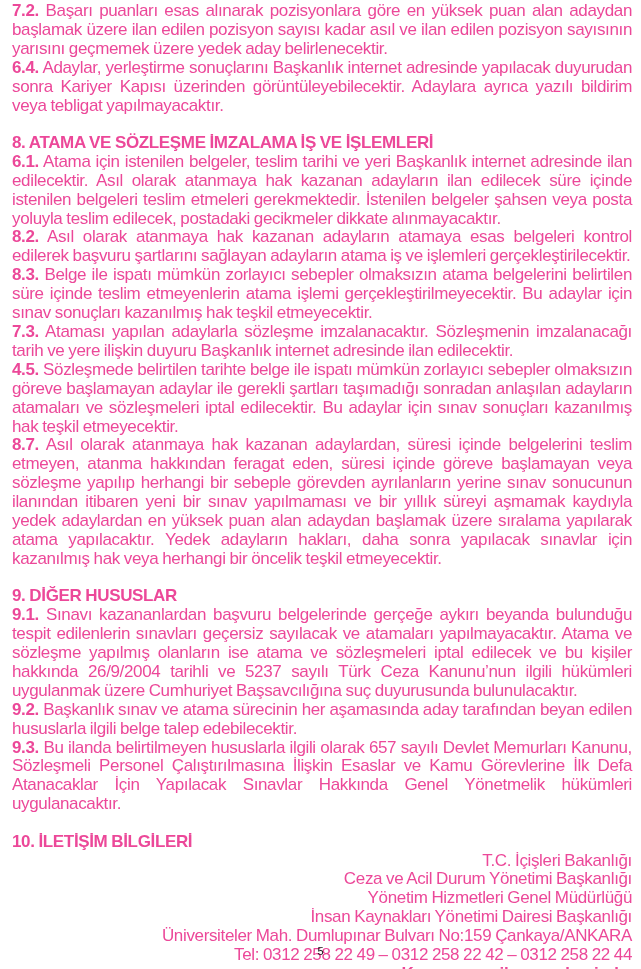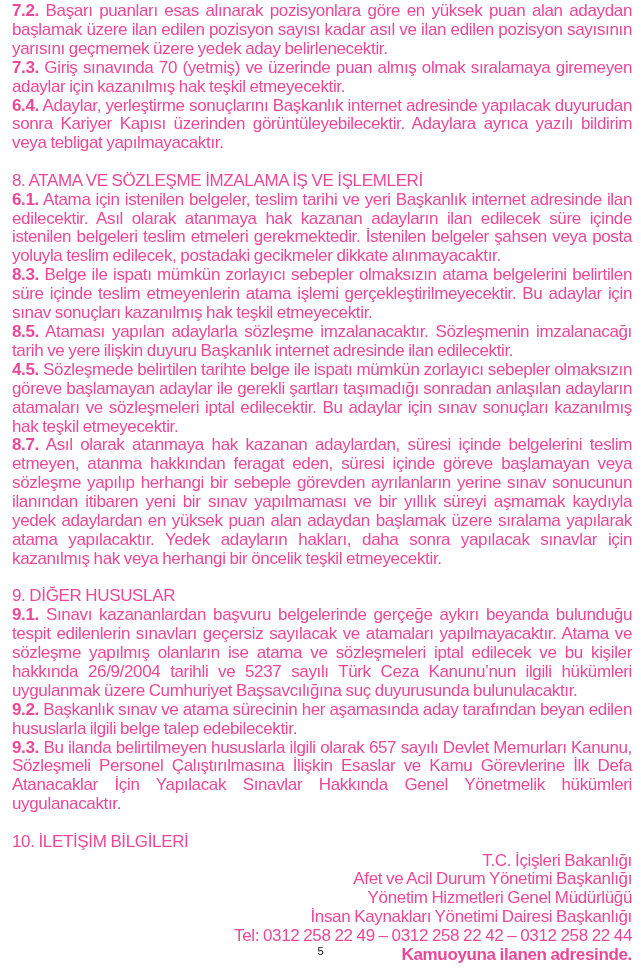--- a/index.html
+++ b/index.html
@@ -25,7 +25,6 @@
 
   <div>
     <p><span class="num">7.2.</span><span> Başarı puanları esas alınarak pozisyonlara göre en yüksek puan alan adaydan başlamak üzere ilan edilen pozisyon sayısı kadar asıl ve ilan edilen pozisyon sayısının yarısını geçmemek üzere yedek aday belirlenecektir.</span></p>
-    <p><span class="num">7.3.</span><span> Giriş sınavında 70 (yetmiş) ve üzerinde puan almış olmak sıralamaya giremeyen adaylar için kazanılmış hak teşkil etmeyecektir.</span></p>
     <p><span class="num">6.4.</span><span> Adaylar, yerleştirme sonuçlarını Başkanlık internet adresinde yapılacak duyurudan sonra Kariyer Kapısı üzerinden görüntüleyebilecektir. Adaylara ayrıca yazılı bildirim veya tebligat yapılmayacaktır.</span></p>
   </div>
 

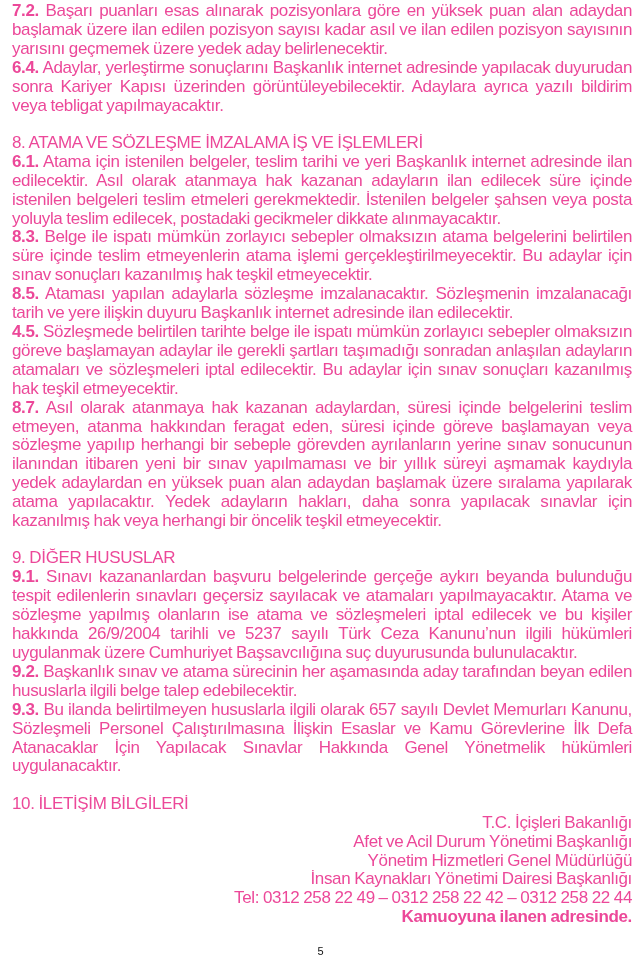--- a/index.html
+++ b/index.html
@@ -12,7 +12,7 @@
   }
   p { margin: 0; text-align: justify; }
   .num { font-weight: bold; }
-  .heading { font-weight: normal; margin-top: 18.5px; text-align: left; }
+  .heading { font-weight: bold; margin-top: 18.5px; text-align: left; }
   .line { text-align: right; }
   .footer-bold { font-weight: bold; }
   .pageno { position: absolute; left: 0; width: 641px; top: 945px; text-align: center;

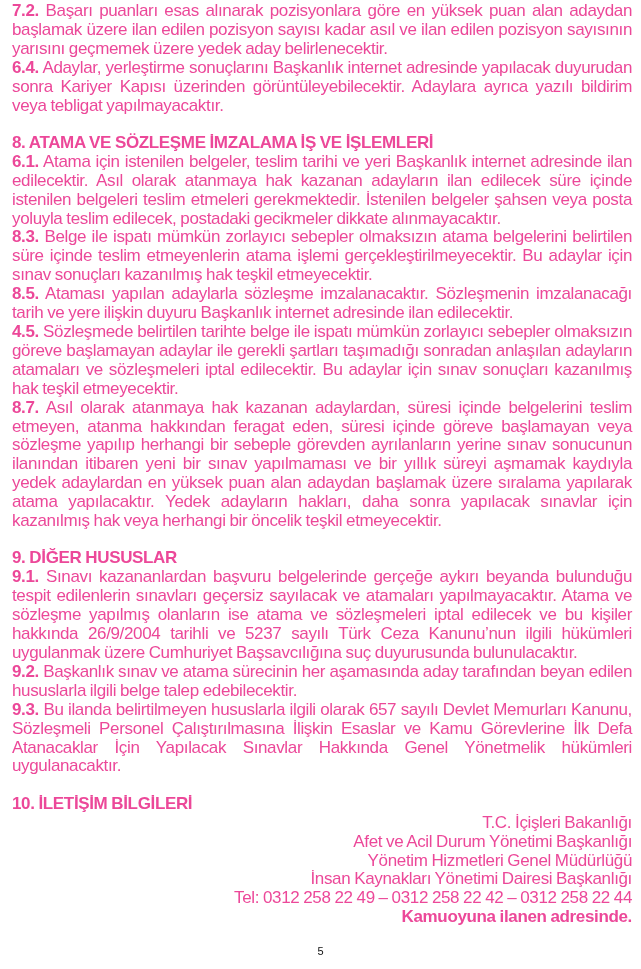--- a/index.html
+++ b/index.html
@@ -31,6 +31,7 @@
   <div>
     <p class="heading">8. ATAMA VE SÖZLEŞME İMZALAMA İŞ VE İŞLEMLERİ</p>
     <p><span class="num">6.1.</span><span> Atama için istenilen belgeler, teslim tarihi ve yeri Başkanlık internet adresinde ilan edilecektir. Asıl olarak atanmaya hak kazanan adayların ilan edilecek süre içinde istenilen belgeleri teslim etmeleri gerekmektedir. İstenilen belgeler şahsen veya posta yoluyla teslim edilecek, postadaki gecikmeler dikkate alınmayacaktır.</span></p>
+    <p><span class="num">8.2.</span><span> Asıl olarak atanmaya hak kazanan adayların atamaya esas belgeleri kontrol edilerek başvuru şartlarını sağlayan adayların atama iş ve işlemleri gerçekleştirilecektir.</span></p>
     <p><span class="num">8.3.</span><span> Belge ile ispatı mümkün zorlayıcı sebepler olmaksızın atama belgelerini belirtilen süre içinde teslim etmeyenlerin atama işlemi gerçekleştirilmeyecektir. Bu adaylar için sınav sonuçları kazanılmış hak teşkil etmeyecektir.</span></p>
     <p><span class="num">8.5.</span><span> Ataması yapılan adaylarla sözleşme imzalanacaktır. Sözleşmenin imzalanacağı tarih ve yere ilişkin duyuru Başkanlık internet adresinde ilan edilecektir.</span></p>
     <p><span class="num">4.5.</span><span> Sözleşmede belirtilen tarihte belge ile ispatı mümkün zorlayıcı sebepler olmaksızın göreve başlamayan adaylar ile gerekli şartları taşımadığı sonradan anlaşılan adayların atamaları ve sözleşmeleri iptal edilecektir. Bu adaylar için sınav sonuçları kazanılmış hak teşkil etmeyecektir.</span></p>

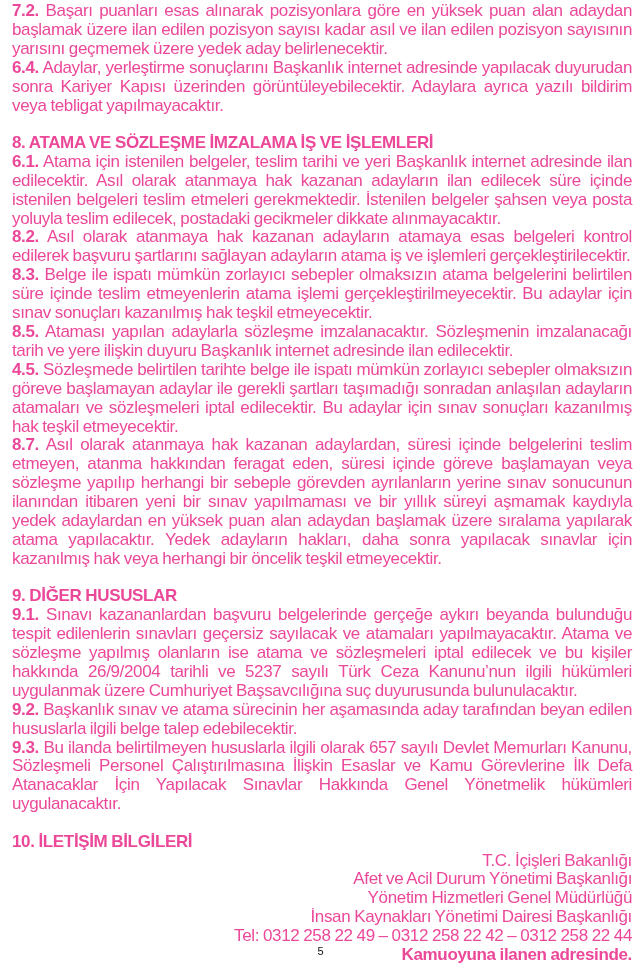--- a/index.html
+++ b/index.html
@@ -33,7 +33,7 @@
     <p><span class="num">6.1.</span><span> Atama için istenilen belgeler, teslim tarihi ve yeri Başkanlık internet adresinde ilan edilecektir. Asıl olarak atanmaya hak kazanan adayların ilan edilecek süre içinde istenilen belgeleri teslim etmeleri gerekmektedir. İstenilen belgeler şahsen veya posta yoluyla teslim edilecek, postadaki gecikmeler dikkate alınmayacaktır.</span></p>
     <p><span class="num">8.2.</span><span> Asıl olarak atanmaya hak kazanan adayların atamaya esas belgeleri kontrol edilerek başvuru şartlarını sağlayan adayların atama iş ve işlemleri gerçekleştirilecektir.</span></p>
     <p><span class="num">8.3.</span><span> Belge ile ispatı mümkün zorlayıcı sebepler olmaksızın atama belgelerini belirtilen süre içinde teslim etmeyenlerin atama işlemi gerçekleştirilmeyecektir. Bu adaylar için sınav sonuçları kazanılmış hak teşkil etmeyecektir.</span></p>
-    <p><span class="num">8.5.</span><span> Ataması yapılan adaylarla sözleşme imzalanacaktır. Sözleşmenin imzalanacağı tarih ve yere ilişkin duyuru Başkanlık internet adresinde ilan edilecektir.</span></p>
+    <p><span class="num">7.3.</span><span> Ataması yapılan adaylarla sözleşme imzalanacaktır. Sözleşmenin imzalanacağı tarih ve yere ilişkin duyuru Başkanlık internet adresinde ilan edilecektir.</span></p>
     <p><span class="num">4.5.</span><span> Sözleşmede belirtilen tarihte belge ile ispatı mümkün zorlayıcı sebepler olmaksızın göreve başlamayan adaylar ile gerekli şartları taşımadığı sonradan anlaşılan adayların atamaları ve sözleşmeleri iptal edilecektir. Bu adaylar için sınav sonuçları kazanılmış hak teşkil etmeyecektir.</span></p>
     <p><span class="num">8.7.</span><span> Asıl olarak atanmaya hak kazanan adaylardan, süresi içinde belgelerini teslim etmeyen, atanma hakkından feragat eden, süresi içinde göreve başlamayan veya sözleşme yapılıp herhangi bir sebeple görevden ayrılanların yerine sınav sonucunun ilanından itibaren yeni bir sınav yapılmaması ve bir yıllık süreyi aşmamak kaydıyla yedek adaylardan en yüksek puan alan adaydan başlamak üzere sıralama yapılarak atama yapılacaktır. Yedek adayların hakları, daha sonra yapılacak sınavlar için kazanılmış hak veya herhangi bir öncelik teşkil etmeyecektir.</span></p>
   </div>

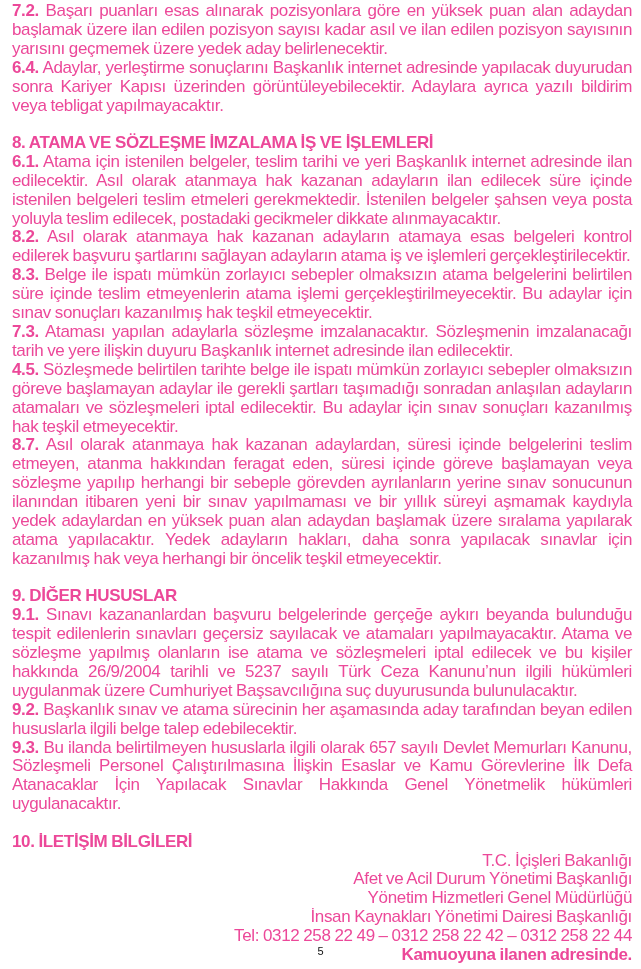--- a/index.html
+++ b/index.html
@@ -48,7 +48,7 @@
   <div>
     <p class="heading">10. İLETİŞİM BİLGİLERİ</p>
     <p class="line">T.C. İçişleri Bakanlığı</p>
-    <p class="line">Afet ve Acil Durum Yönetimi Başkanlığı</p>
+    <p class="line">Ceza ve Acil Durum Yönetimi Başkanlığı</p>
     <p class="line">Yönetim Hizmetleri Genel Müdürlüğü</p>
     <p class="line">İnsan Kaynakları Yönetimi Dairesi Başkanlığı</p>
     <p class="line">Tel: 0312 258 22 49 – 0312 258 22 42 – 0312 258 22 44</p>

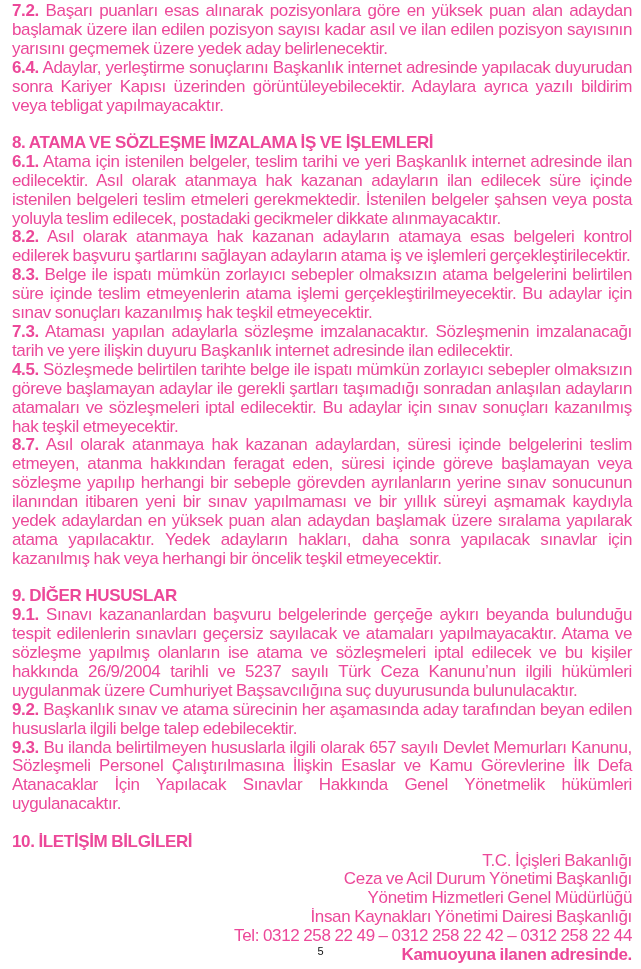--- a/index.html
+++ b/index.html
@@ -51,6 +51,7 @@
     <p class="line">Ceza ve Acil Durum Yönetimi Başkanlığı</p>
     <p class="line">Yönetim Hizmetleri Genel Müdürlüğü</p>
     <p class="line">İnsan Kaynakları Yönetimi Dairesi Başkanlığı</p>
+    <p class="line">Üniversiteler Mah. Dumlupınar Bulvarı No:159 Çankaya/ANKARA</p>
     <p class="line">Tel: 0312 258 22 49 – 0312 258 22 42 – 0312 258 22 44</p>
     <p class="line footer-bold">Kamuoyuna ilanen adresinde.</p>
   </div>

